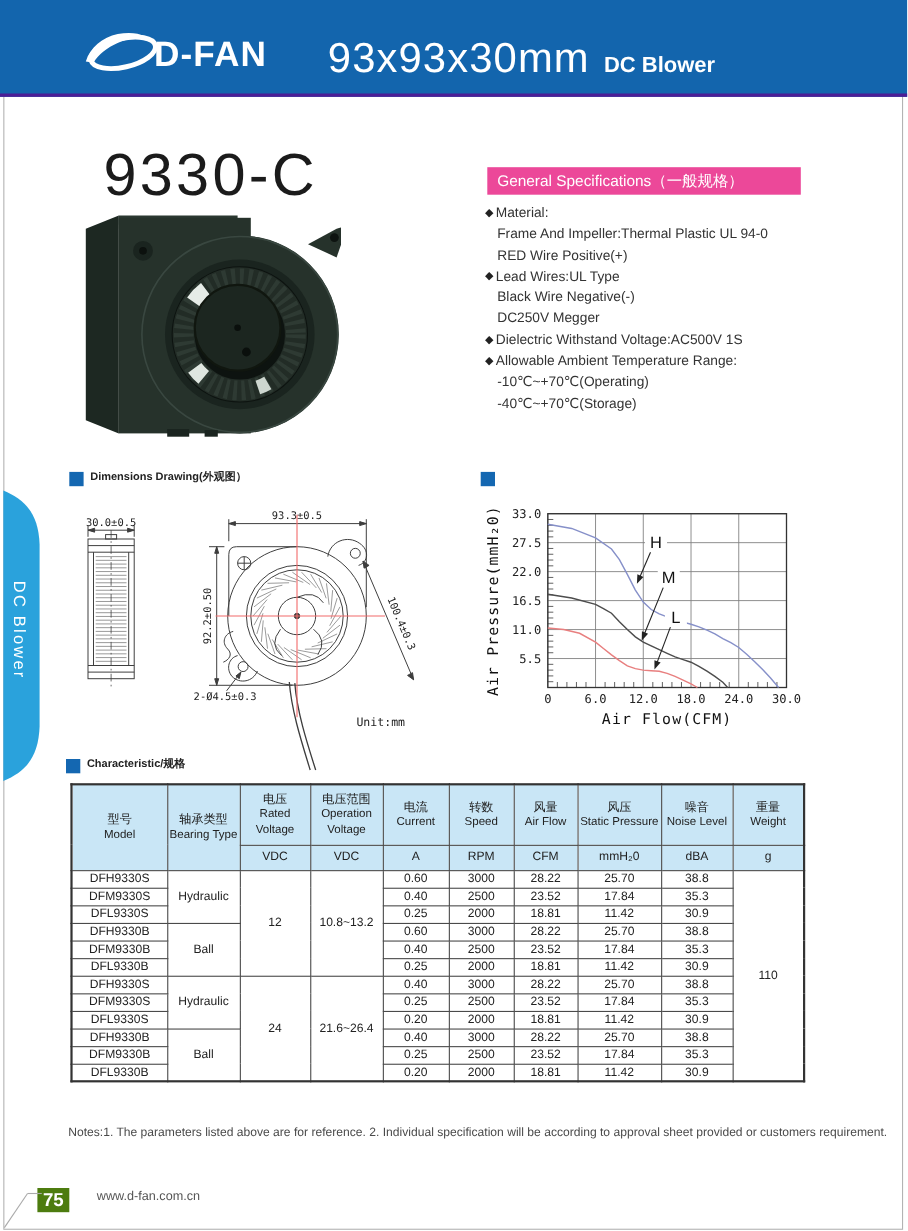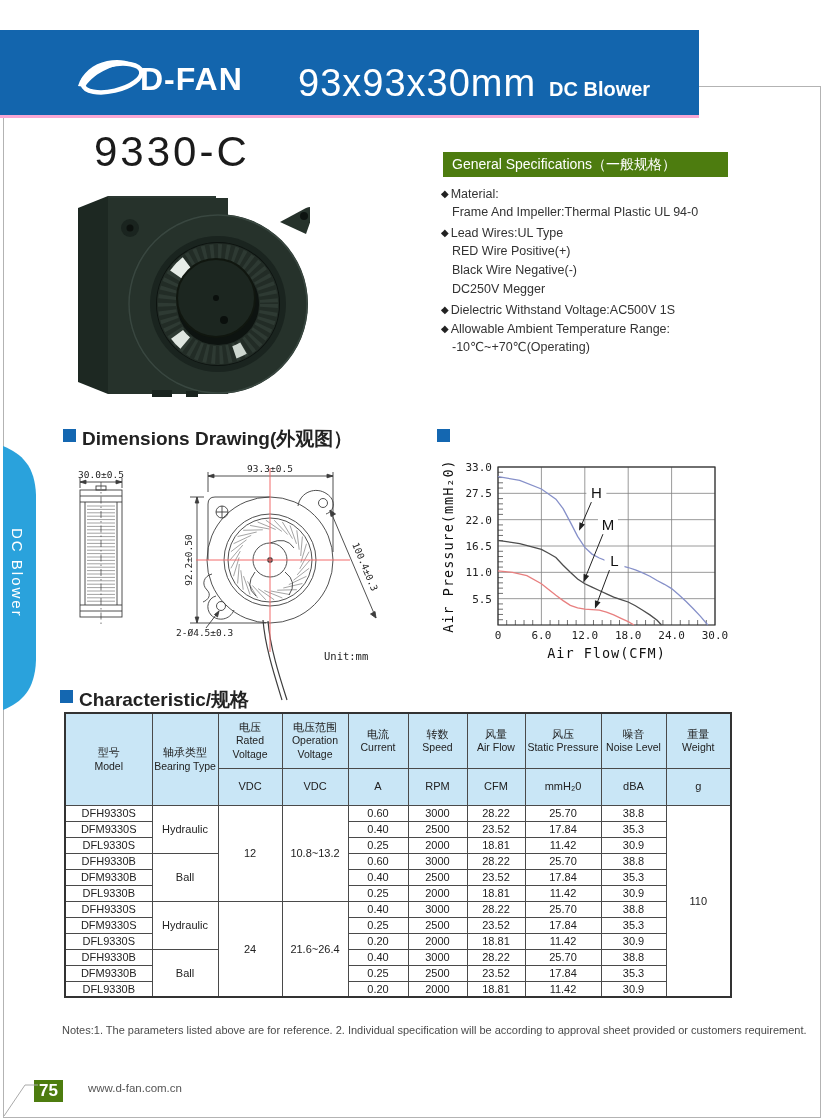--- a/index.html
+++ b/index.html
@@ -8,8 +8,8 @@
   .page-border{position:absolute;left:3px;top:86px;width:816px;height:1030px;
         border:1px solid #b3b3b3;}
   
-  .topbar{position:absolute;left:0;top:0;width:699px;height:85px;background:#1365ad;
-        border-bottom:3px solid #f9a8d4;margin-top:30px;}
+  .topbar{position:absolute;left:0;top:0;width:825px;height:85px;background:#1365ad;
+        border-bottom:3px solid #4c1d95;}
   .logo-svg{position:absolute;left:76px;top:22px;}
   .hdr-size{position:absolute;left:298px;top:32px;font-size:38px;color:#fff;letter-spacing:1px;}
   .hdr-cat{position:absolute;left:549px;top:48px;font-size:20px;font-weight:bold;color:#fff;}

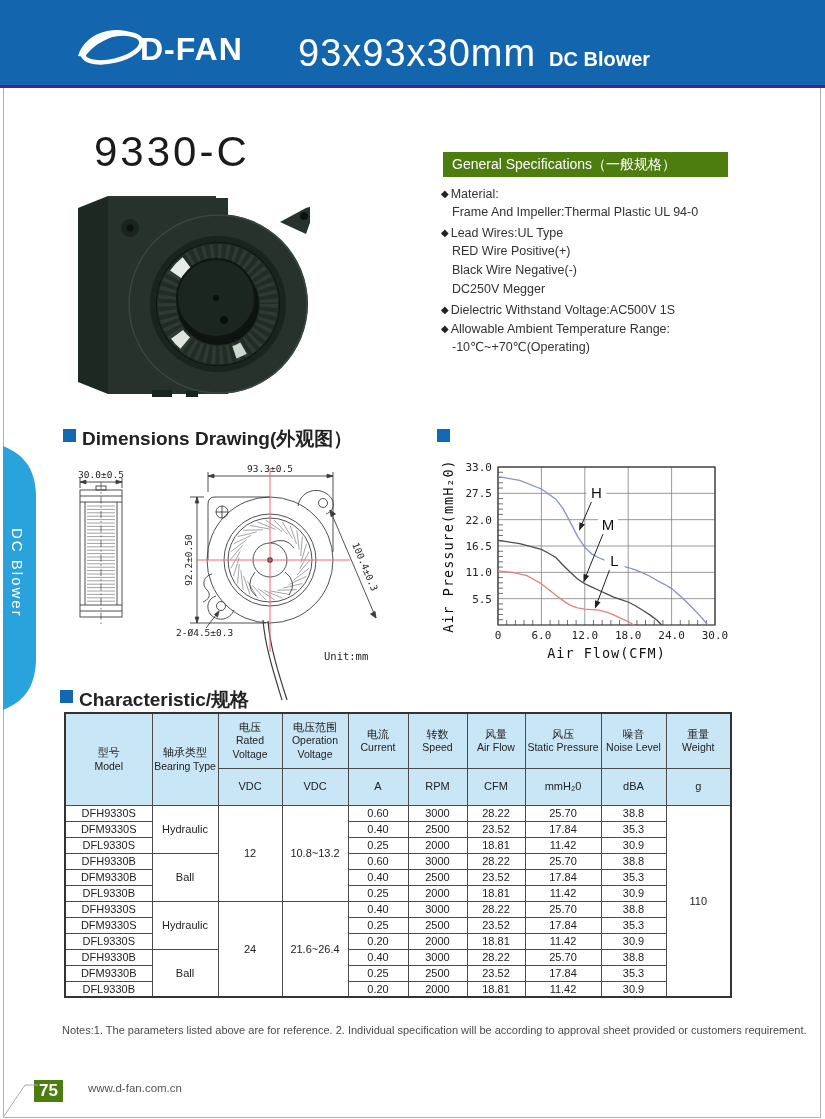--- a/index.html
+++ b/index.html
@@ -18,7 +18,7 @@
   .side-label{position:absolute;left:9px;top:528px;writing-mode:vertical-rl;
         font-size:15px;letter-spacing:2px;color:#fff;}
   
-  .model-title{position:absolute;left:94px;top:128px;font-size:42px;letter-spacing:3px;color:#1b1b1b;}
+  .model-title{position:absolute;left:94px;top:128px;font-size:54px;letter-spacing:3px;color:#1b1b1b;}
   .photo-svg{position:absolute;left:66px;top:186px;}
   
   .gs-bar{position:absolute;left:443px;top:152px;width:285px;height:25px;background:#4d7c0f;

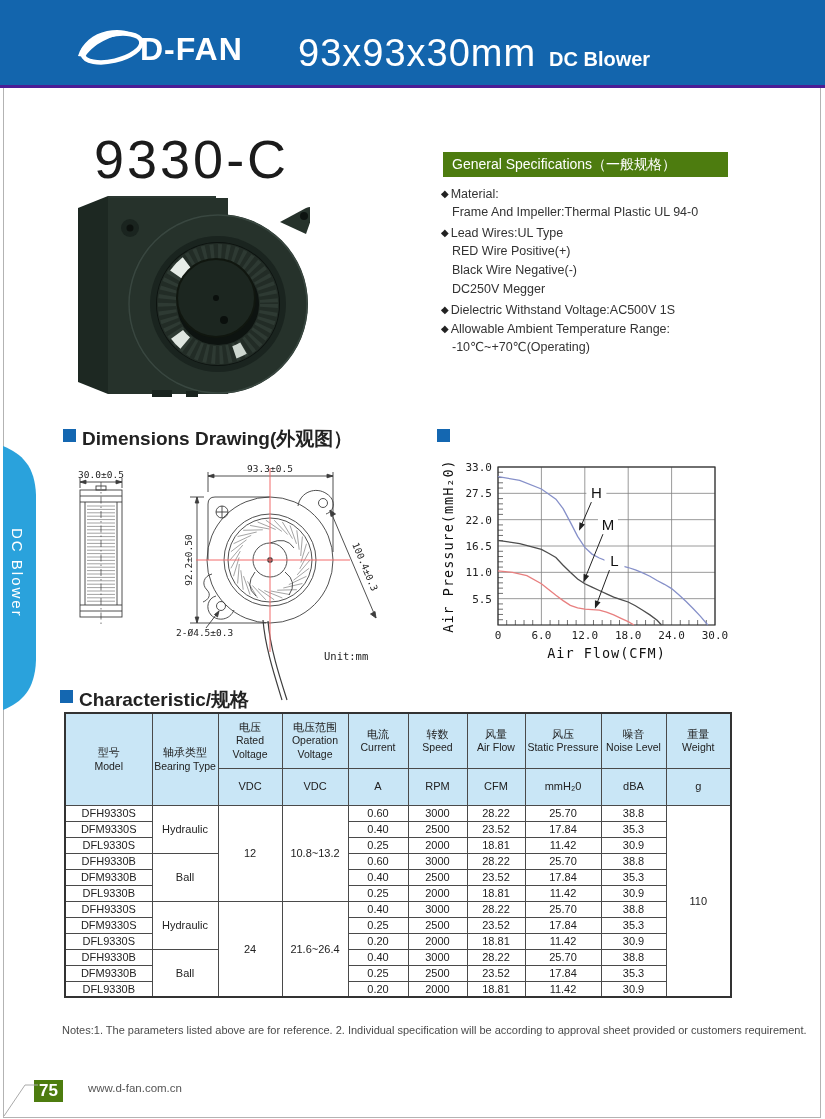--- a/index.html
+++ b/index.html
@@ -21,7 +21,7 @@
   .model-title{position:absolute;left:94px;top:128px;font-size:54px;letter-spacing:3px;color:#1b1b1b;}
   .photo-svg{position:absolute;left:66px;top:186px;}
   
-  .gs-bar{position:absolute;left:443px;top:152px;width:285px;height:25px;background:#4d7c0f;
+  .gs-bar{position:absolute;left:443px;top:152px;width:285px;height:25px;background:#ec4899;
         color:#fff;font-size:14px;line-height:25px;padding-left:9px;box-sizing:border-box;}
   .gs-list{position:absolute;left:441px;top:184px;width:376px;font-size:12.5px;color:#333;}
   .gs-line{height:19.3px;line-height:19.3px;white-space:nowrap;}

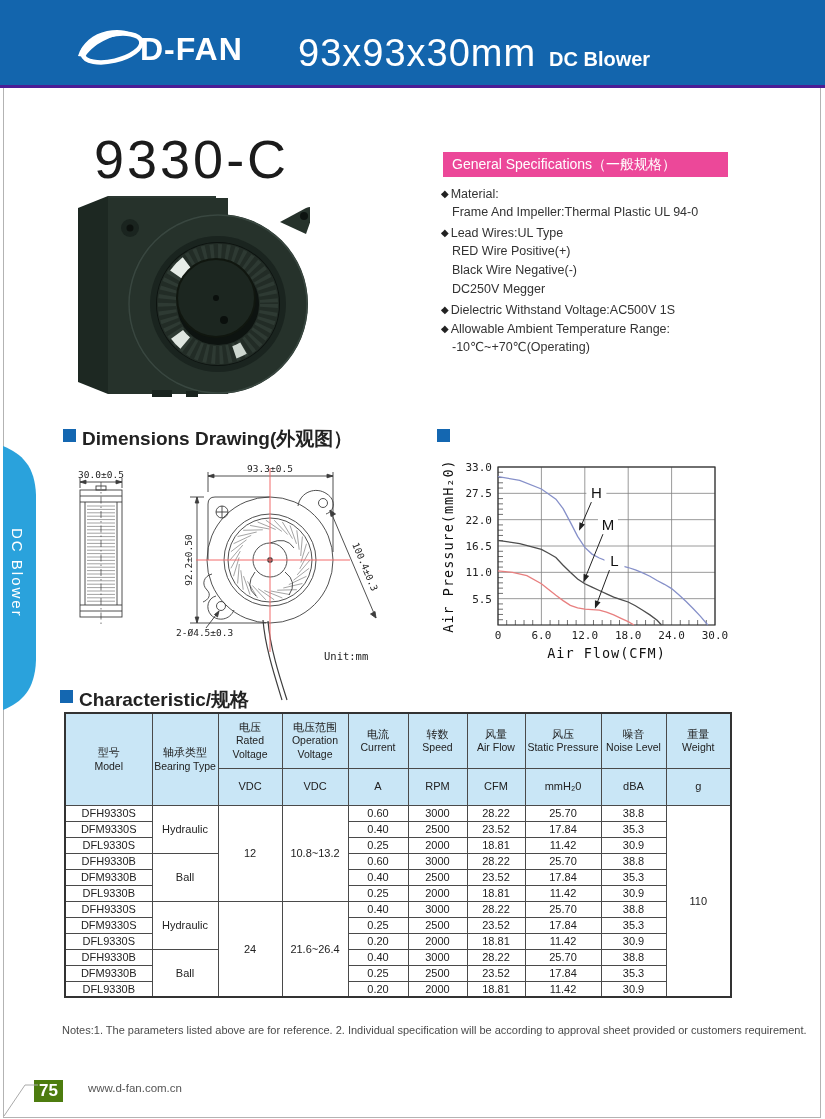--- a/index.html
+++ b/index.html
@@ -110,8 +110,8 @@
   <div class="gs-list" id="gen-list">
       <div class="gs-line"><span class="bullet">◆</span><span>Material:</span></div>
       <div class="gs-line indent"><span>Frame And Impeller:Thermal Plastic UL 94-0</span></div>
+      <div class="gs-line indent"><span>RED Wire Positive(+)</span></div>
       <div class="gs-line"><span class="bullet">◆</span><span>Lead Wires:UL Type</span></div>
-      <div class="gs-line indent"><span>RED Wire Positive(+)</span></div>
       <div class="gs-line indent"><span>Black Wire Negative(-)</span></div>
       <div class="gs-line indent"><span>DC250V Megger</span></div>
       <div class="gs-line"><span class="bullet">◆</span><span>Dielectric Withstand Voltage:AC500V 1S</span></div>

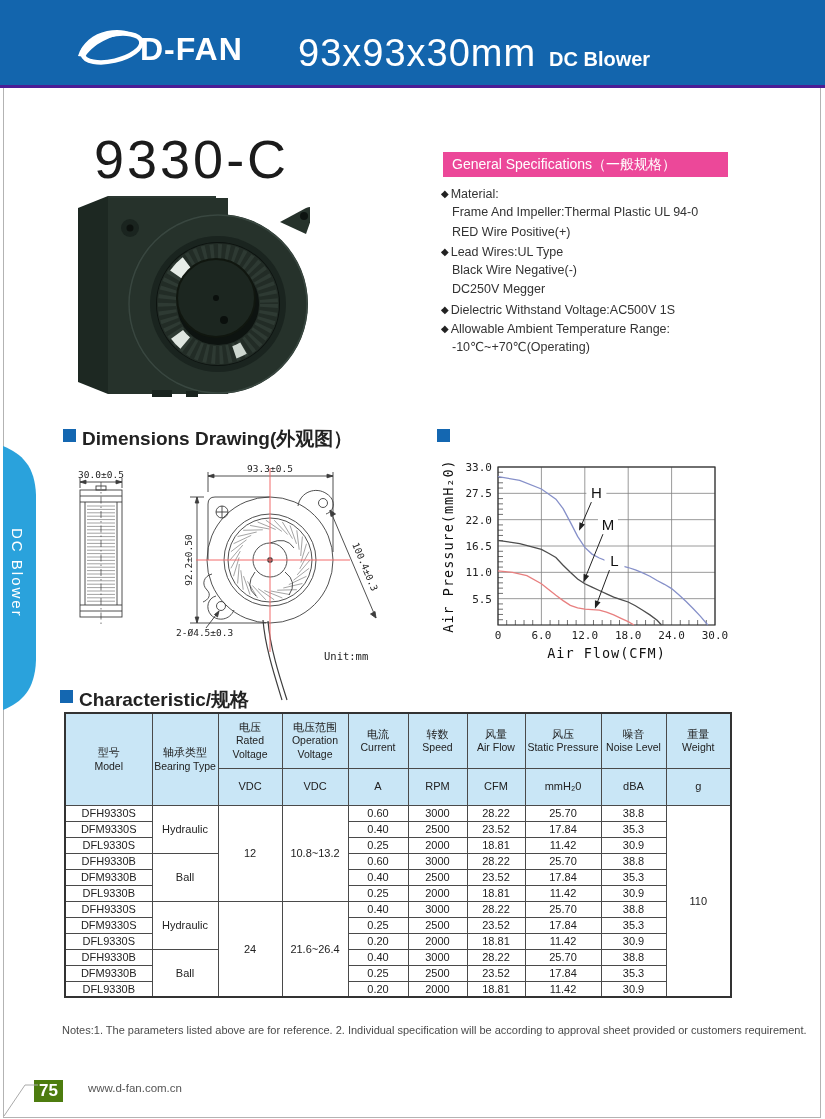--- a/index.html
+++ b/index.html
@@ -117,6 +117,7 @@
       <div class="gs-line"><span class="bullet">◆</span><span>Dielectric Withstand Voltage:AC500V 1S</span></div>
       <div class="gs-line"><span class="bullet">◆</span><span>Allowable Ambient Temperature Range:</span></div>
       <div class="gs-line indent"><span>-10℃~+70℃(Operating)</span></div>
+      <div class="gs-line indent"><span>-40℃~+70℃(Storage)</span></div>
     </div>
 
   <div class="sec-sq" style="left:63px;top:429px;"></div>

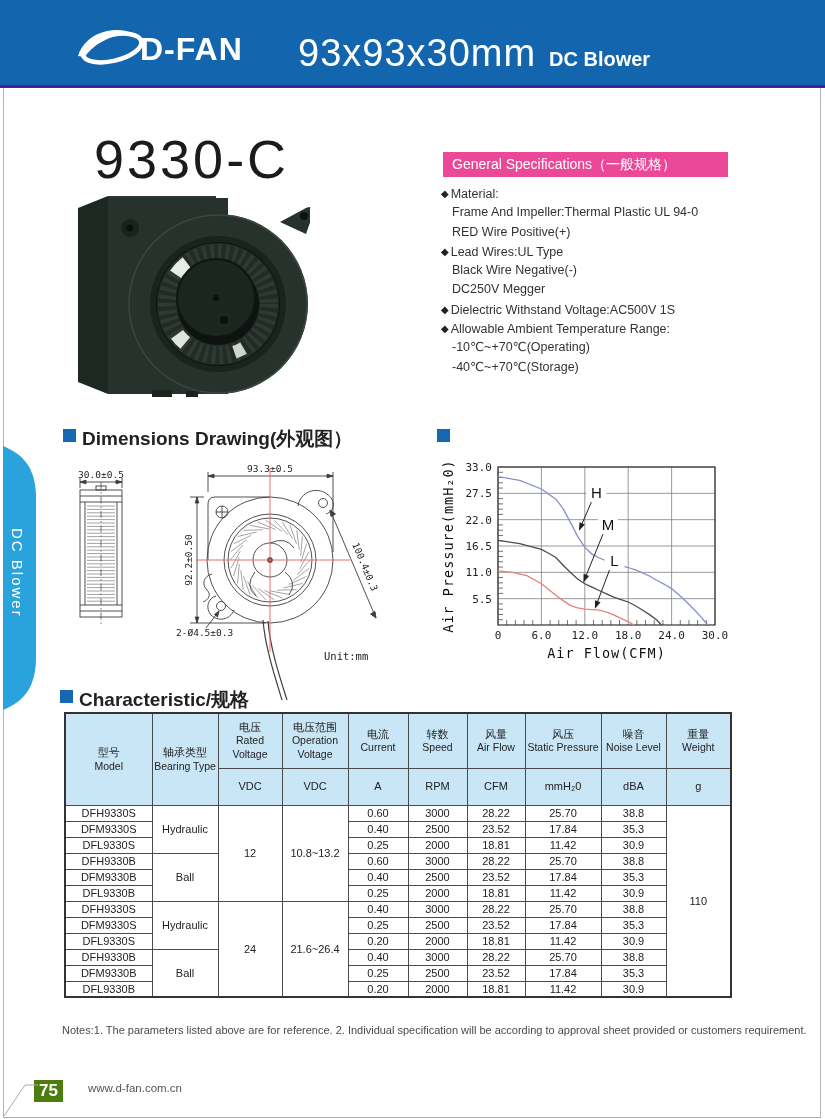--- a/index.html
+++ b/index.html
@@ -28,7 +28,7 @@
   .gs-line .bullet{font-size:10px;margin-right:2px;vertical-align:1px;color:#222;}
   .gs-line.indent{padding-left:11px;}
   
-  .sec-hd{position:absolute;font-size:19px;font-weight:bold;color:#222;}
+  .sec-hd{position:absolute;font-size:10px;font-weight:bold;color:#222;}
   .sec-sq{position:absolute;width:13px;height:13px;background:#1467b1;}
   
   .dims-svg{position:absolute;left:58px;top:448px;}

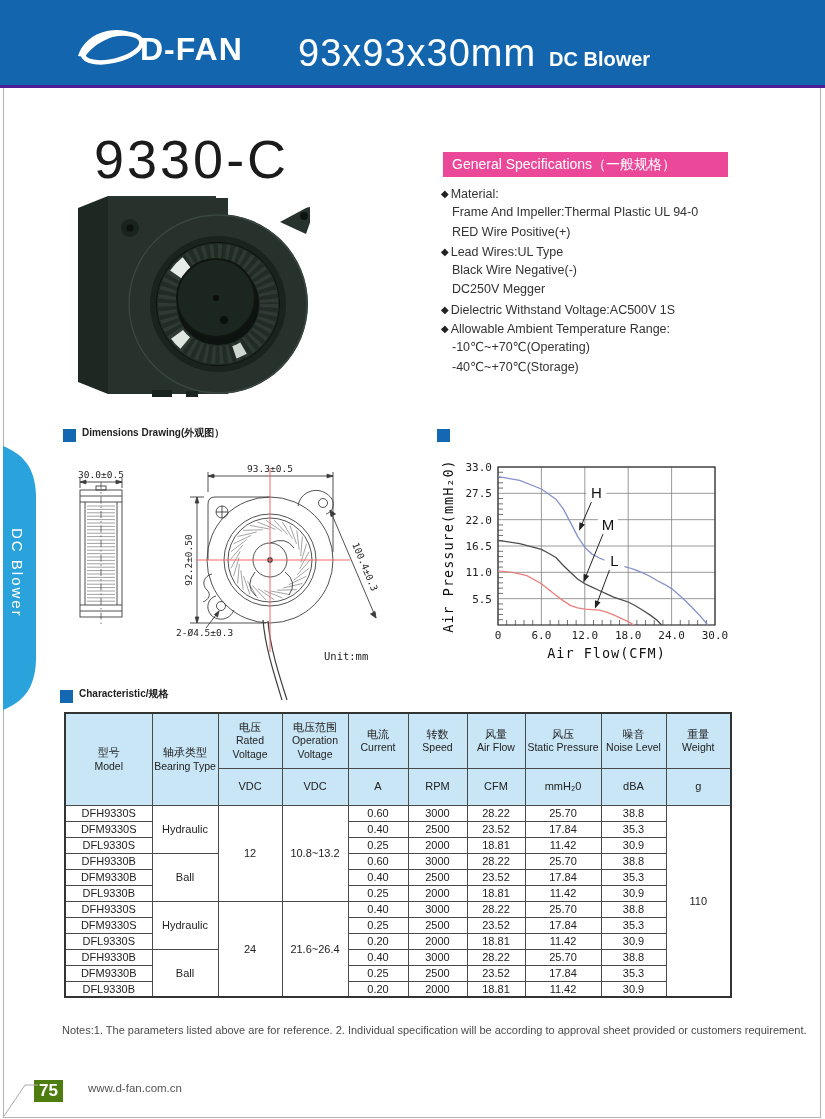--- a/index.html
+++ b/index.html
@@ -45,7 +45,7 @@
   .spec-table thead th{background:#c9e6f6;font-weight:normal;line-height:1.3;}
   .spec-table thead .en{font-size:10.5px;}
   .spec-table tr.main{height:55px;}
-  .spec-table tr.units{height:37px;}
+  .spec-table tr.units{height:23px;}
   .spec-table tbody tr{height:16px;}
   
   .notes{position:absolute;left:62px;top:1024px;width:756px;font-size:11px;color:#4a4a4a;white-space:nowrap;}

